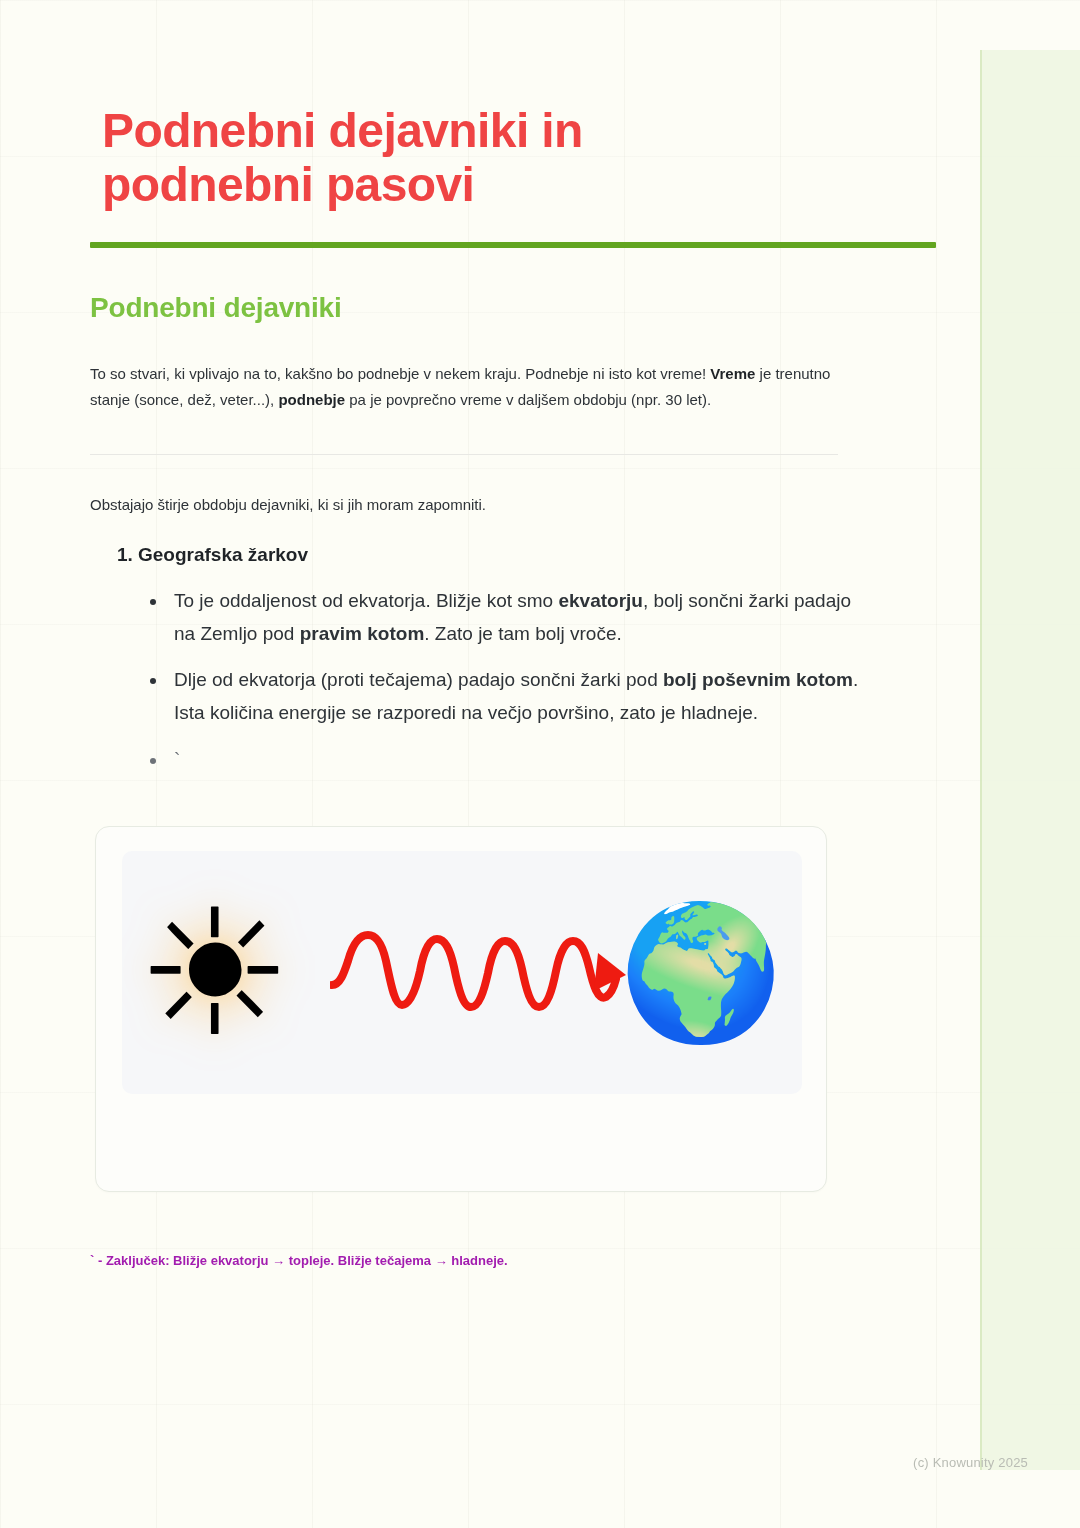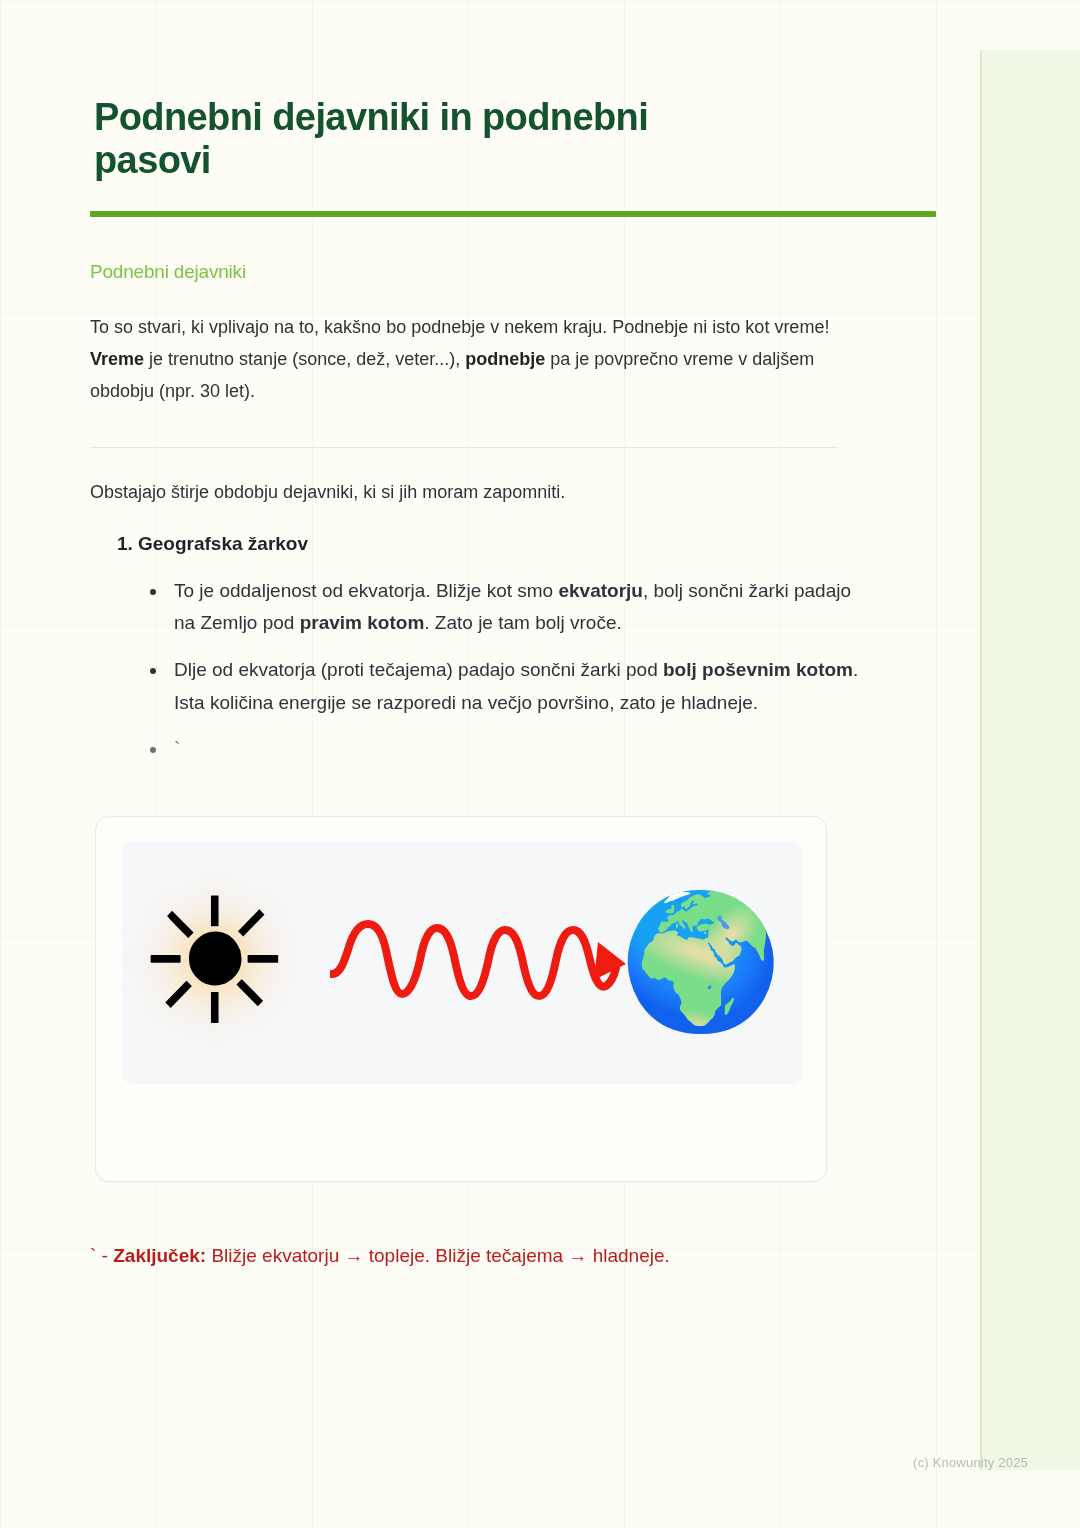--- a/index.html
+++ b/index.html
@@ -55,11 +55,11 @@
 
   
   h1.doc-title {
-    margin: 4px;
-    font-size: 38px;
+    margin: 12px;
+    font-size: 48px;
     line-height: 1.12;
     font-weight: 700;
-    color: #14532d;
+    color: #ef4444;
     letter-spacing: -0.6px;
     width: 640px;
   }

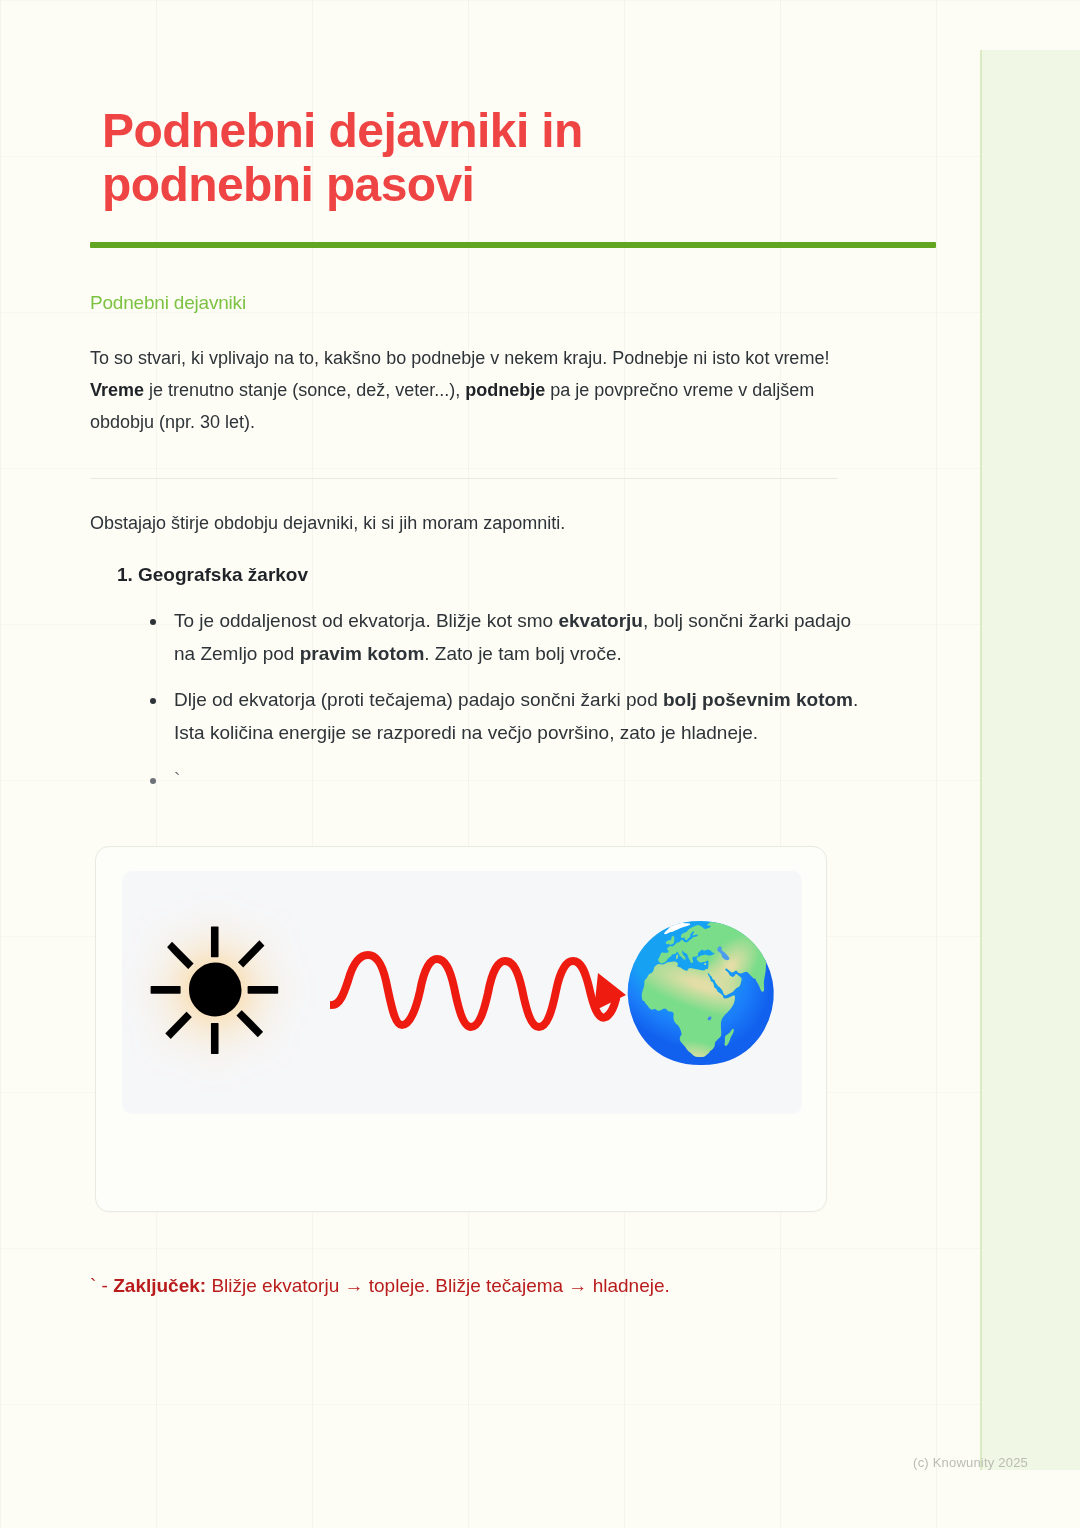--- a/index.html
+++ b/index.html
@@ -75,8 +75,8 @@
   
   h2.section-heading {
     margin: 44px 0 0 0;
-    font-size: 19px;
-    font-weight: 400;
+    font-size: 28px;
+    font-weight: 700;
     color: #7dc242;
     letter-spacing: -0.2px;
   }

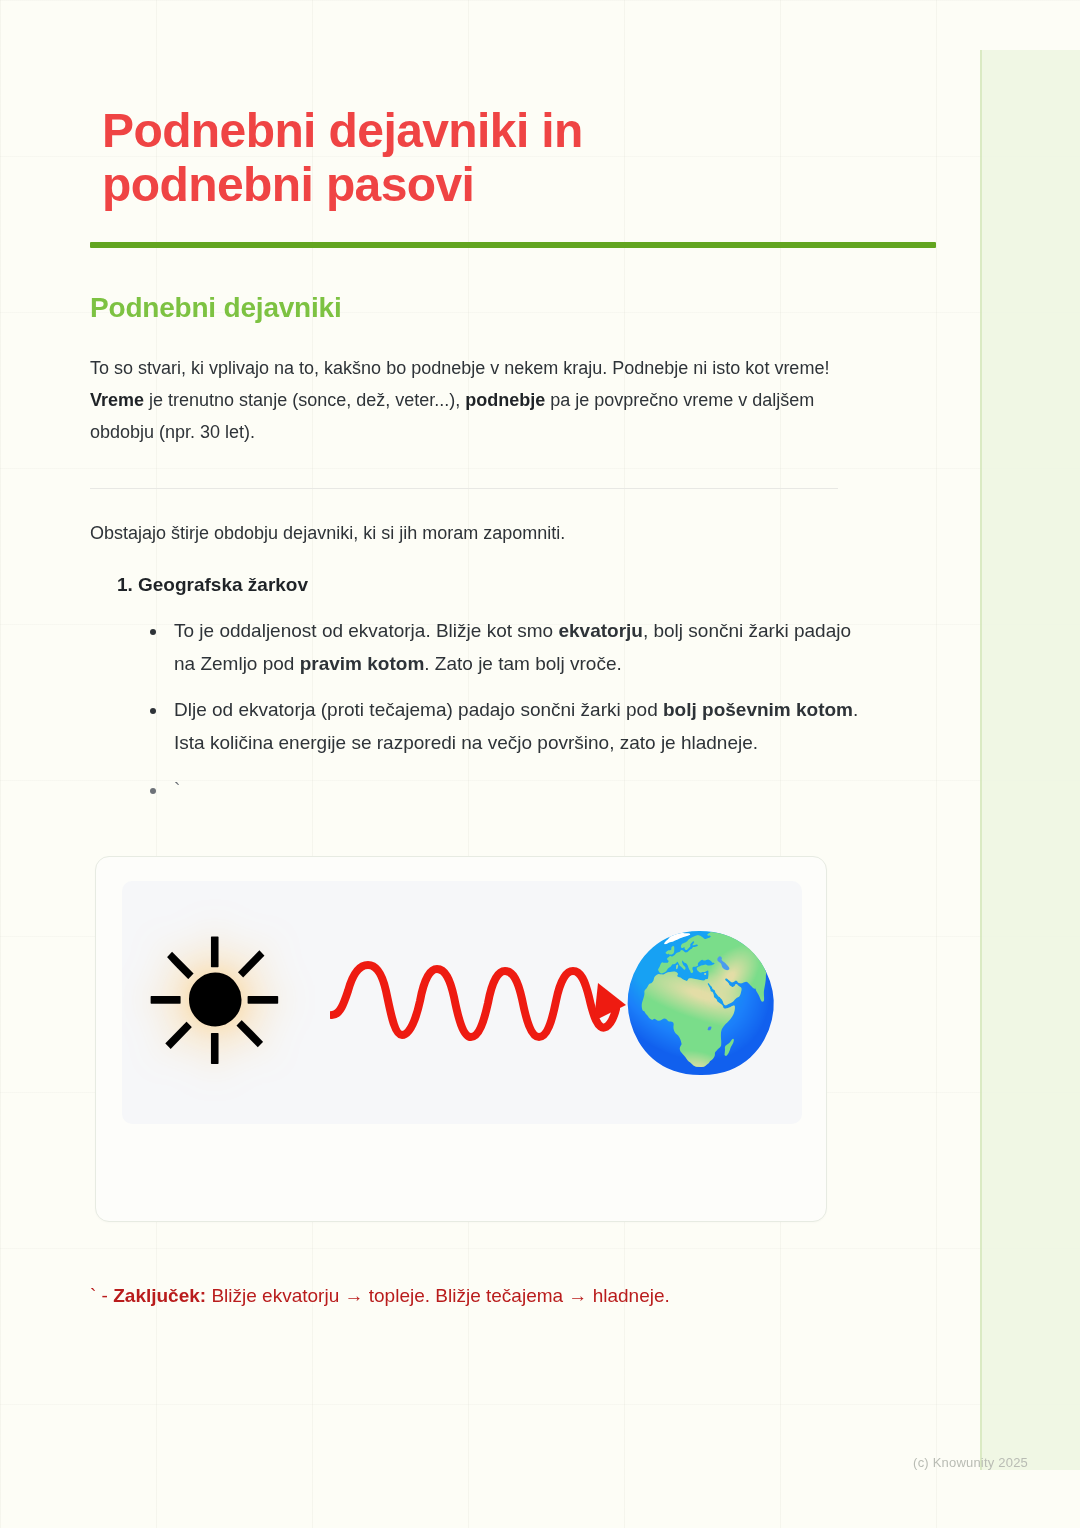--- a/index.html
+++ b/index.html
@@ -83,8 +83,8 @@
 
   
   p.body-text {
-    margin: 28px 0 0 0;
-    font-size: 18px;
+    margin: 37px 0 0 0;
+    font-size: 15px;
     line-height: 1.78;
     color: #2e3338;
     width: 748px;

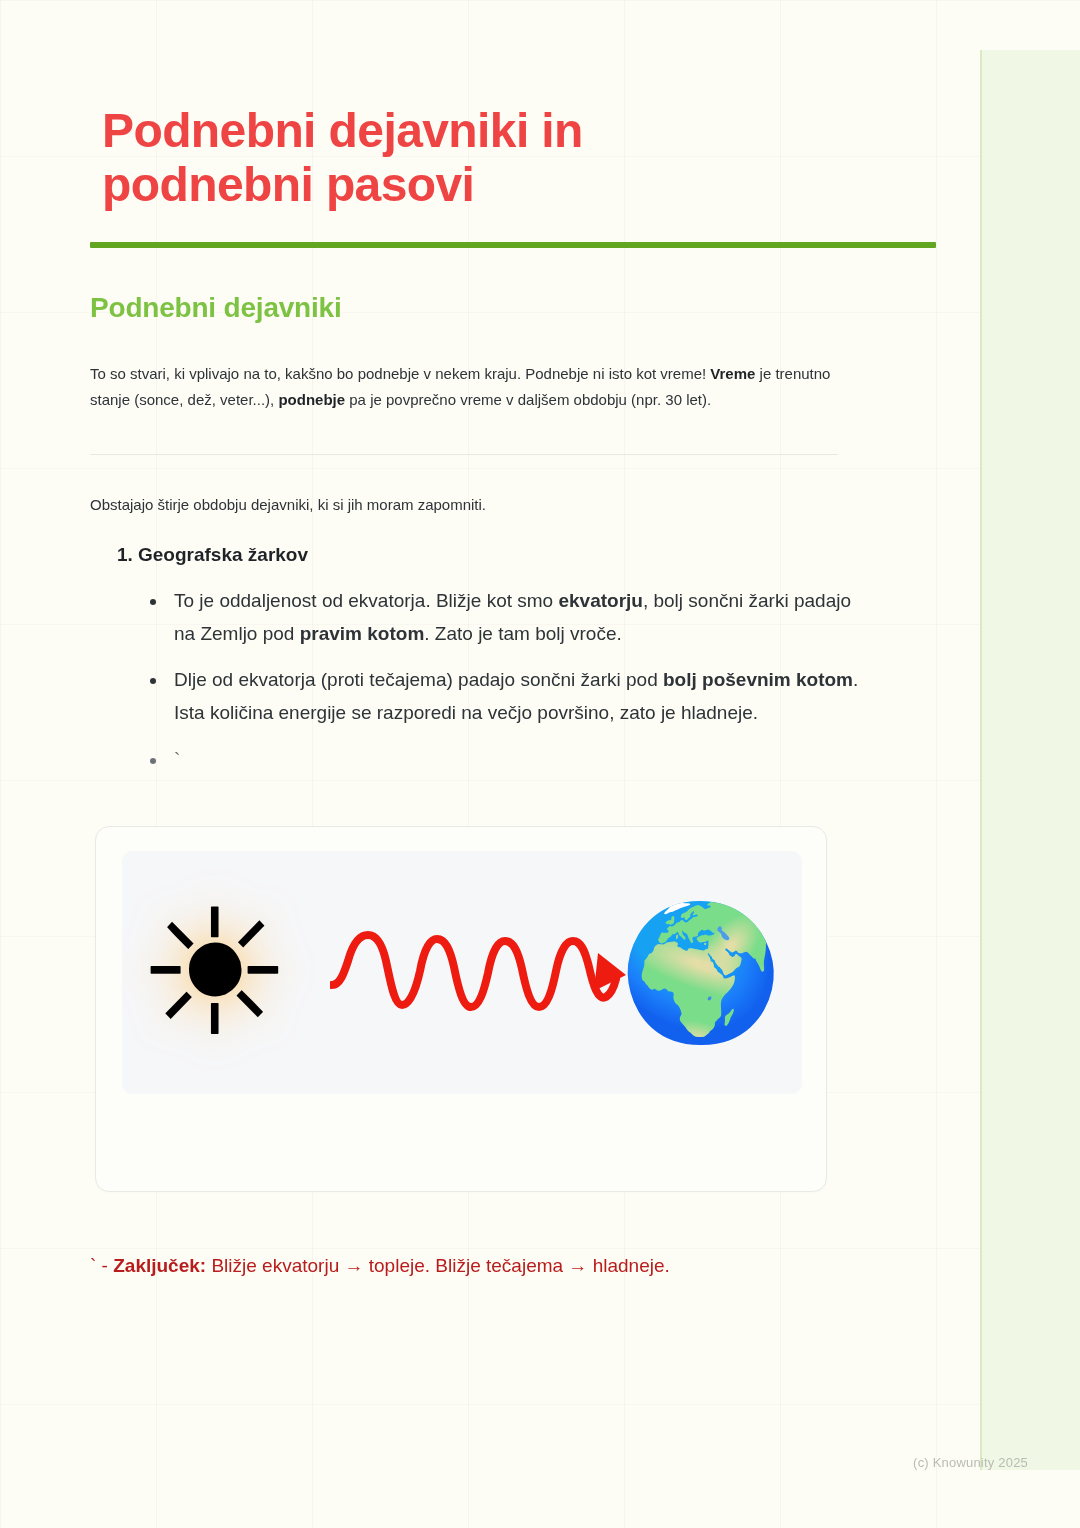--- a/index.html
+++ b/index.html
@@ -189,10 +189,11 @@
   
   p.conclusion {
     margin: 58px 0 0 0;
-    font-size: 19px;
+    font-size: 13px;
     line-height: 1.7;
-    color: #b91c1c;
+    color: #a21caf;
     width: 800px;
+    font-weight: bold;
   }
 
   .watermark {

